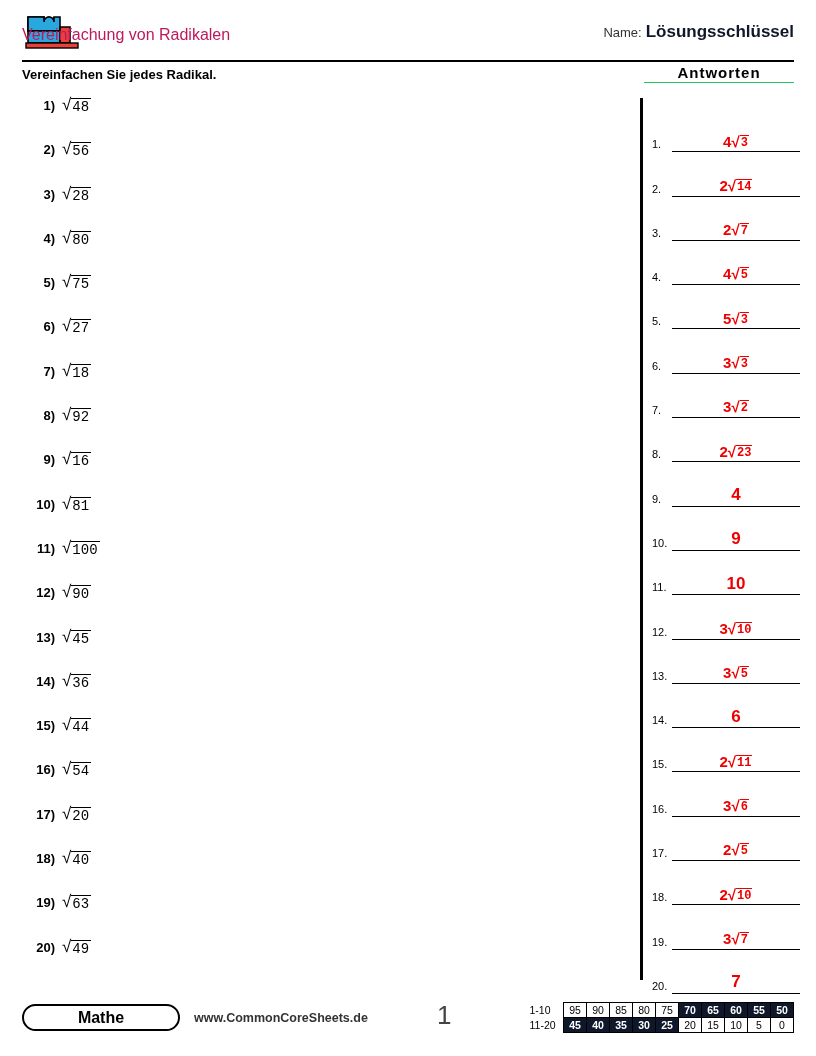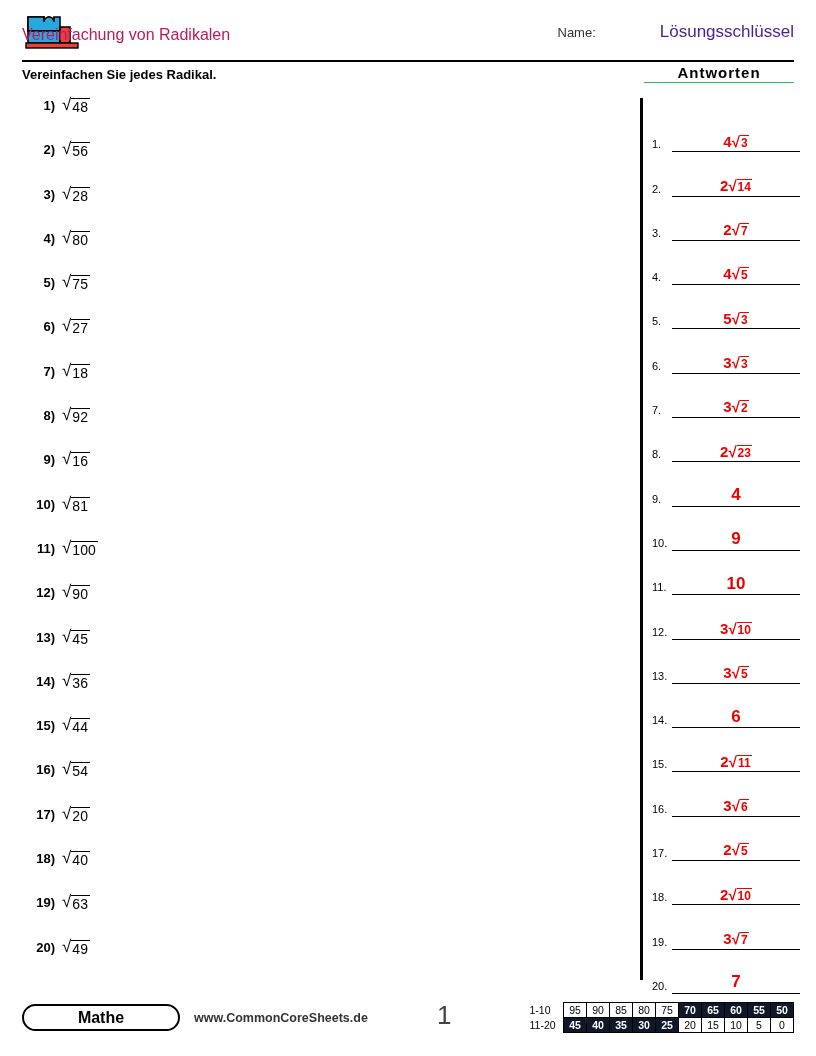--- a/index.html
+++ b/index.html
@@ -51,7 +51,7 @@
     top: 12px;
     display: flex;
     align-items: baseline;
-    gap: 20px;
+    gap: 4px;
   }
   .name-label { font-size: 13px; color: #333; }
   .answer-key {

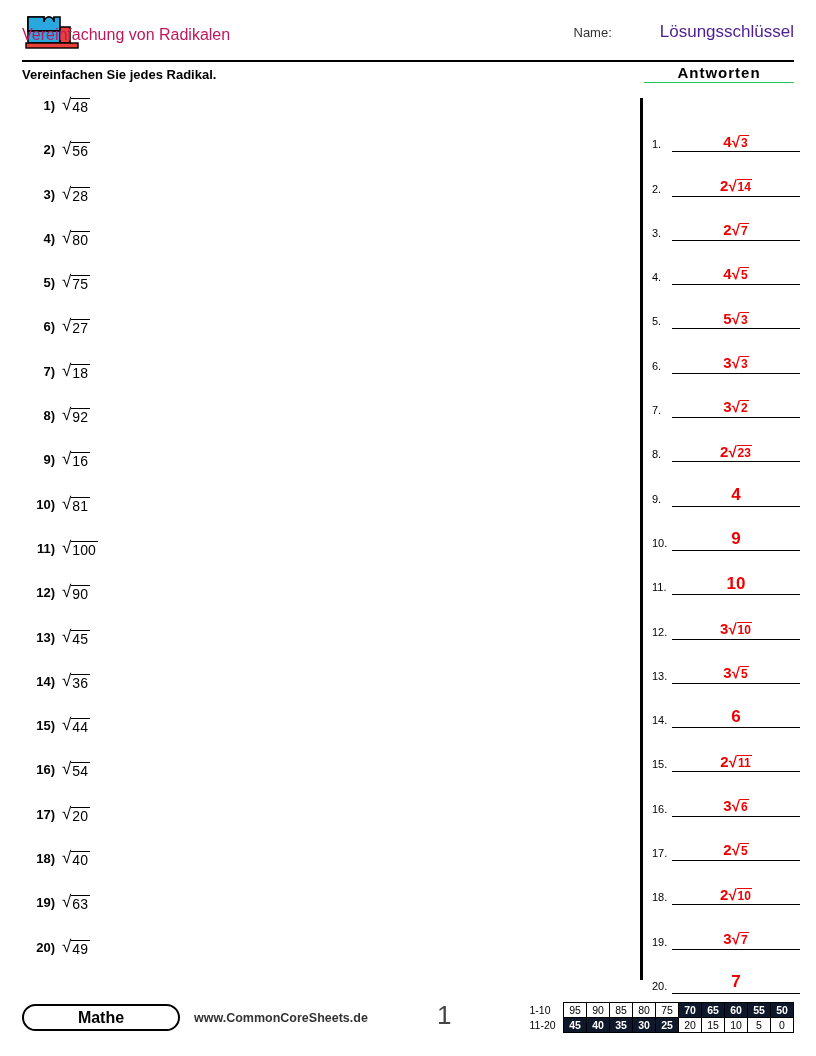--- a/index.html
+++ b/index.html
@@ -56,9 +56,8 @@
   .name-label { font-size: 13px; color: #333; }
   .answer-key {
     font-size: 17px;
-    font-weight: normal;
-    color: #4c1d95;
-    margin-left: 44px;
+    font-weight: bold;
+    color: #0f172a;
   }
 
   

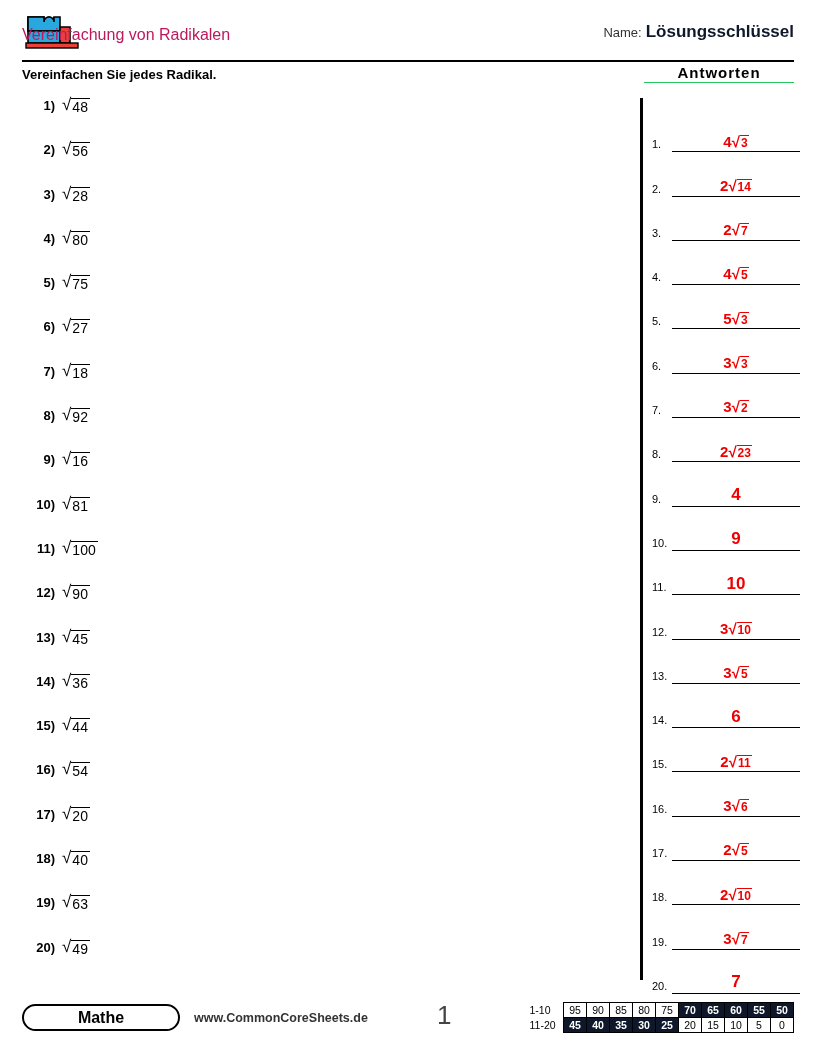--- a/index.html
+++ b/index.html
@@ -125,6 +125,7 @@
     padding: 1px 2px 0 1px;
     margin-top: 2px;
     font-size: 14px;
+    font-family: Liberation Mono, monospace;
   }
 
   

